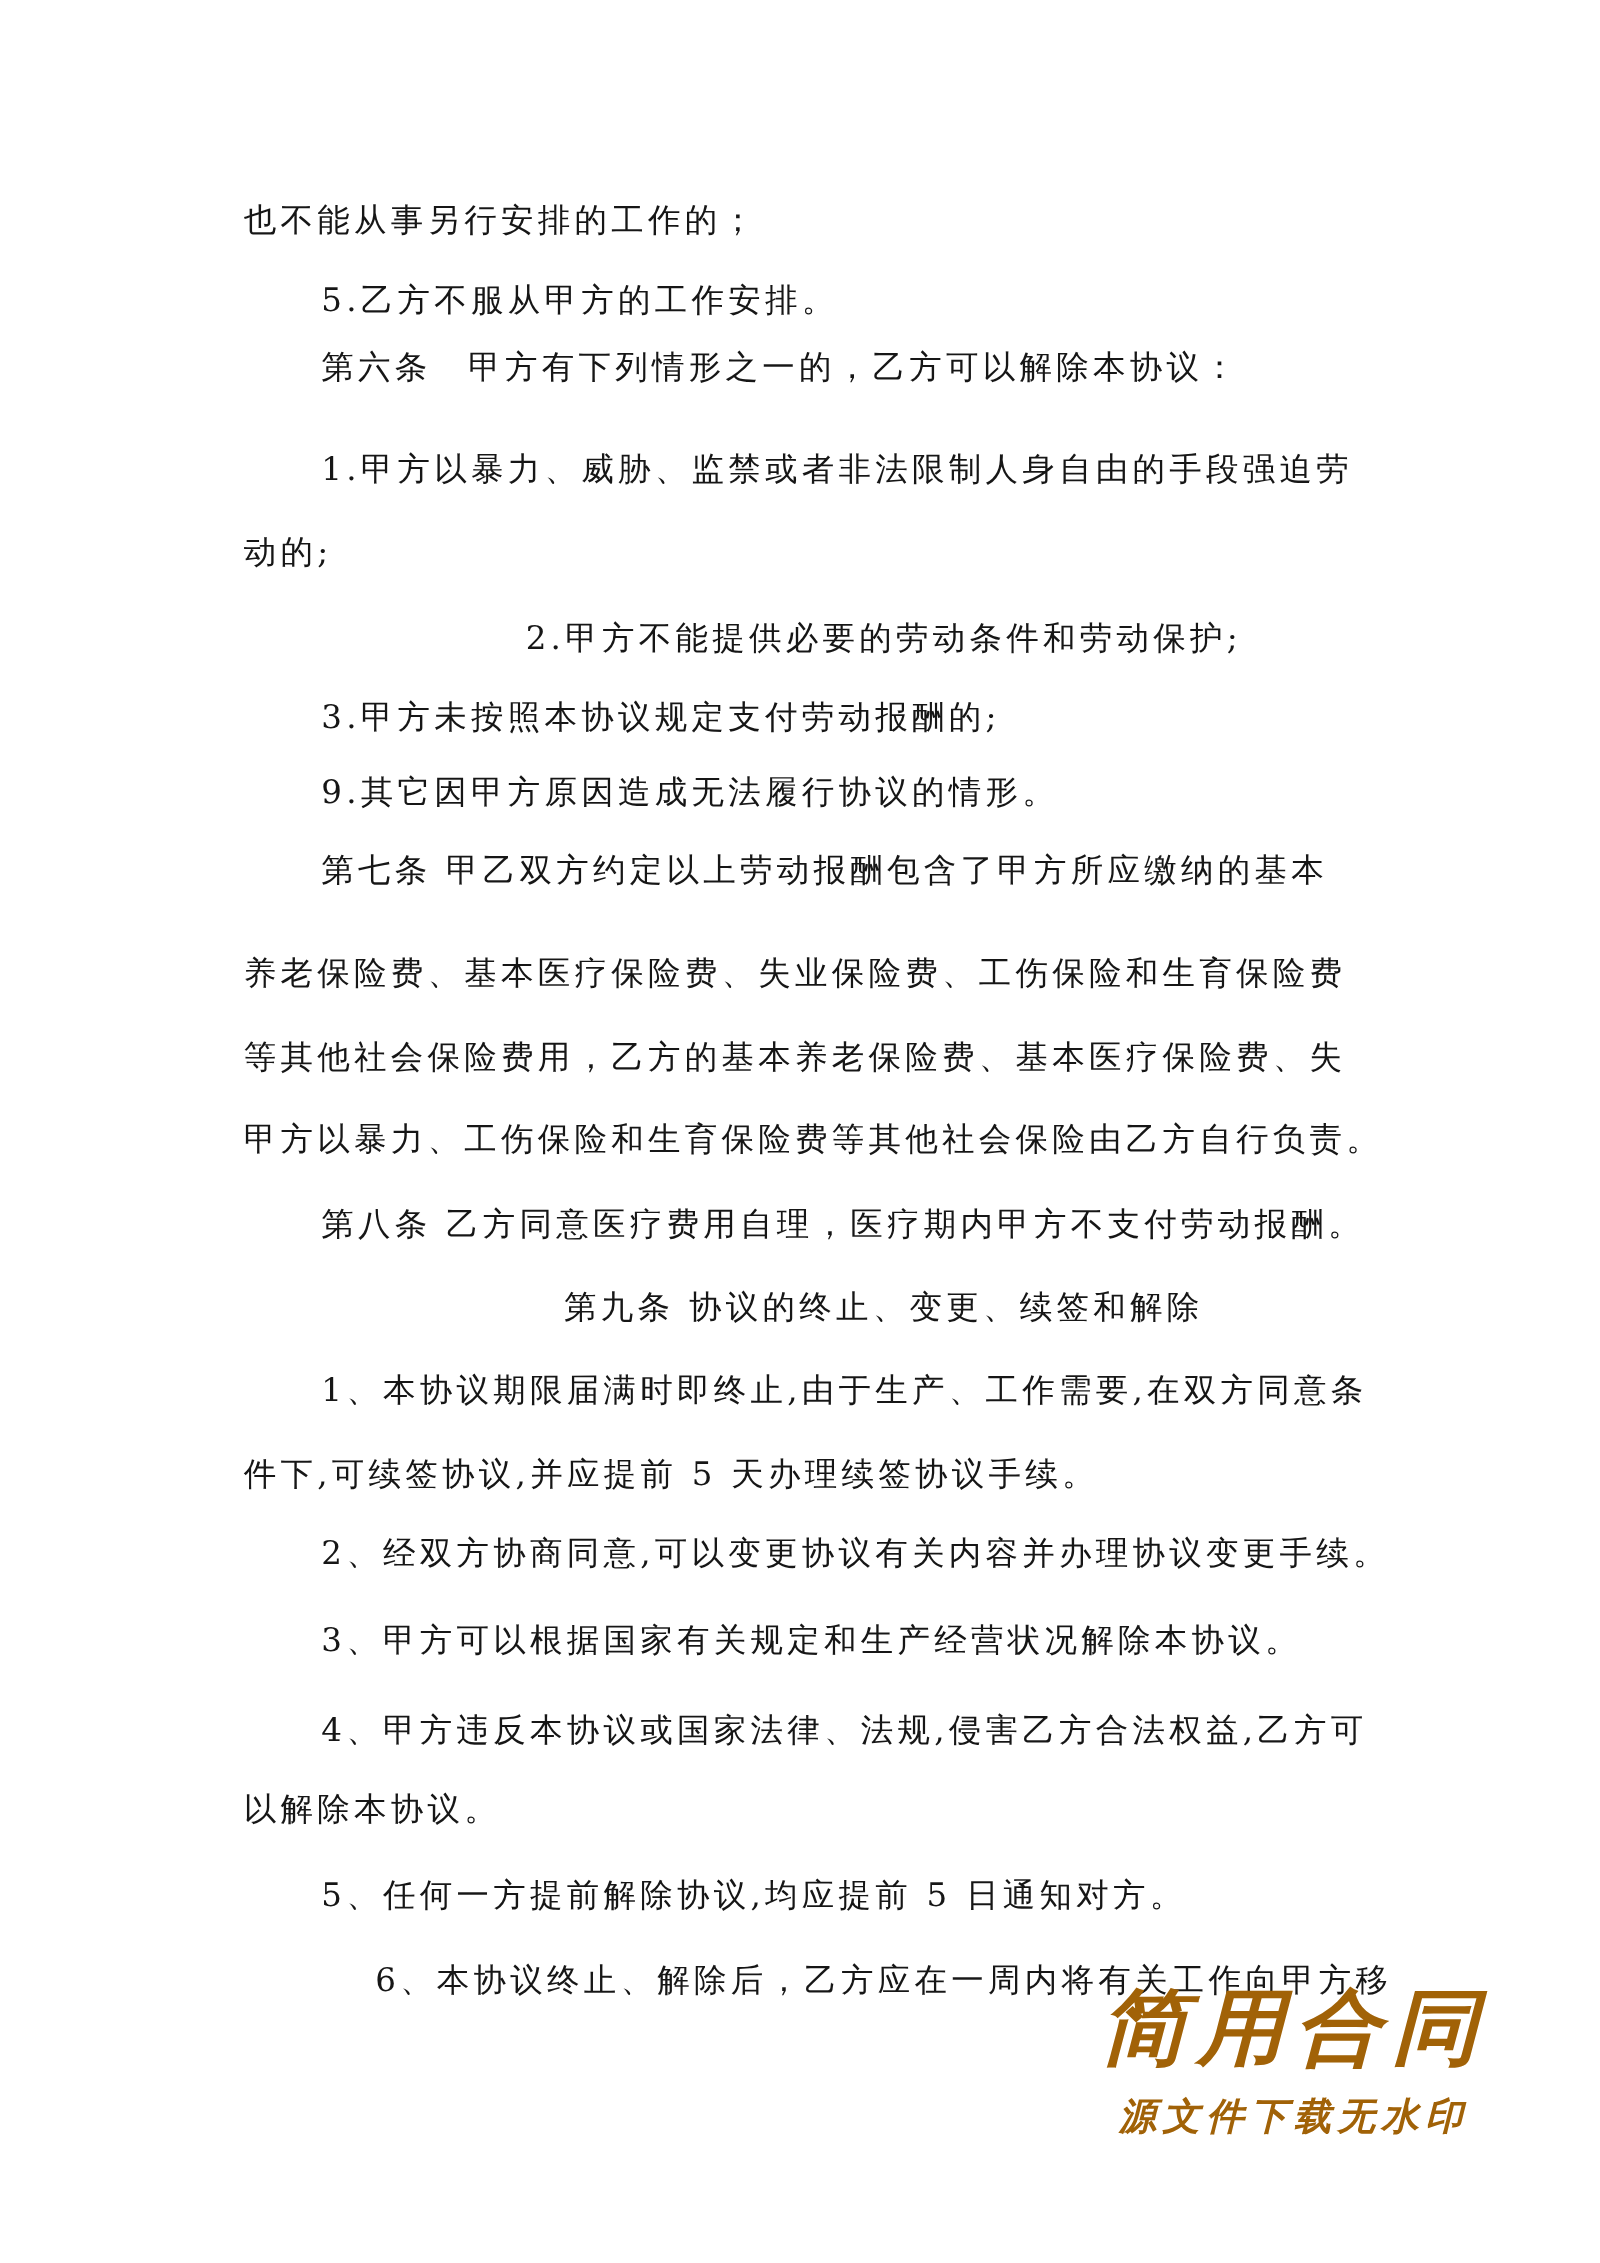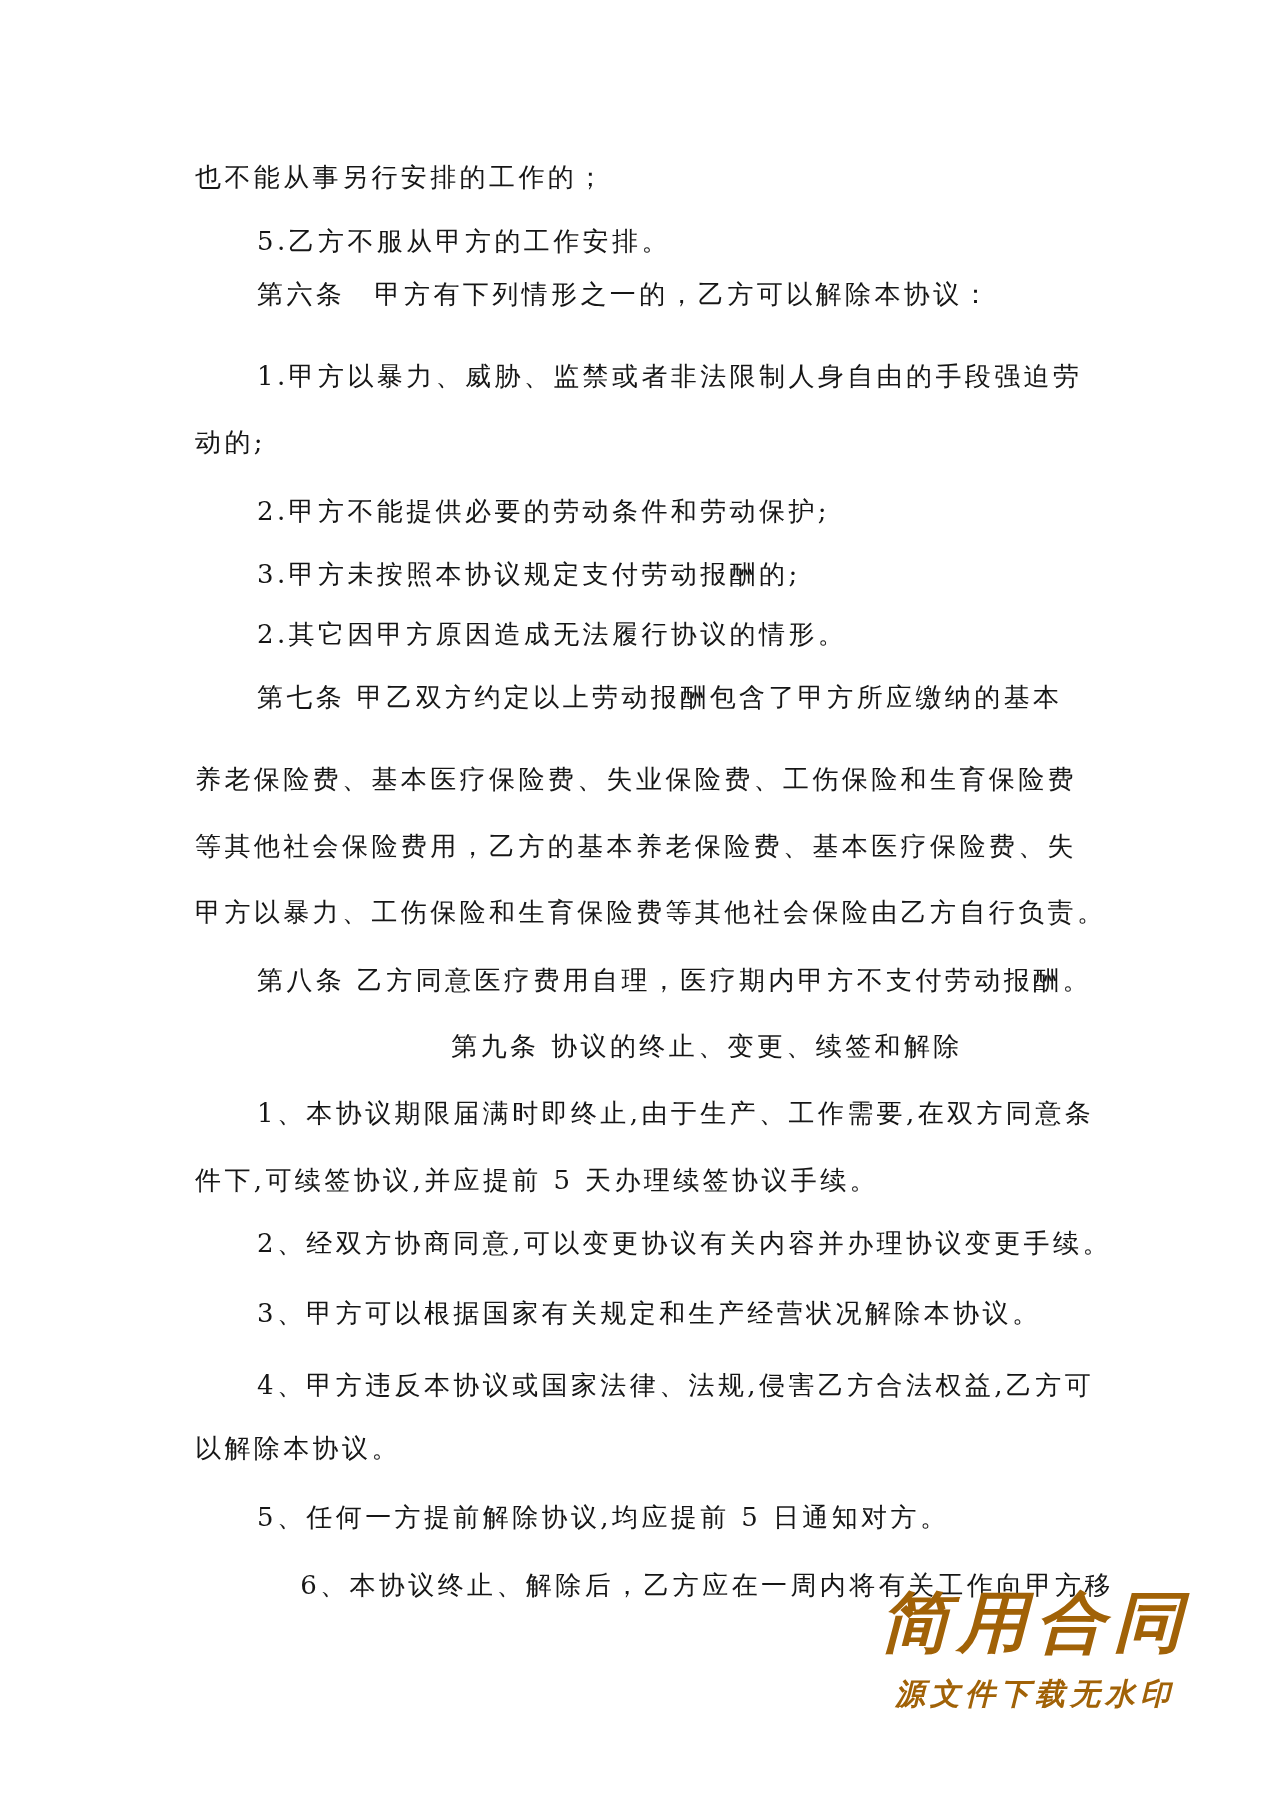--- a/index.html
+++ b/index.html
@@ -78,7 +78,7 @@
       <div class="line indent" style="top: 294px;">第六条　甲方有下列情形之一的，乙方可以解除本协议：</div>
       <div class="line indent" style="top: 376px;">1.甲方以暴力、威胁、监禁或者非法限制人身自由的手段强迫劳</div>
       <div class="line" style="top: 442px;">动的;</div>
-      <div class="line indent" style="top: 511px;">2.甲方不能提供必要的劳动条件和劳动保护;</div>
+      <div class="line indent" style="top: 511px; text-align: center;">2.甲方不能提供必要的劳动条件和劳动保护;</div>
       <div class="line indent" style="top: 574px;">3.甲方未按照本协议规定支付劳动报酬的;</div>
       <div class="line indent" style="top: 634px;">2.其它因甲方原因造成无法履行协议的情形。</div>
       <div class="line indent" style="top: 697px;">第七条 甲乙双方约定以上劳动报酬包含了甲方所应缴纳的基本</div>

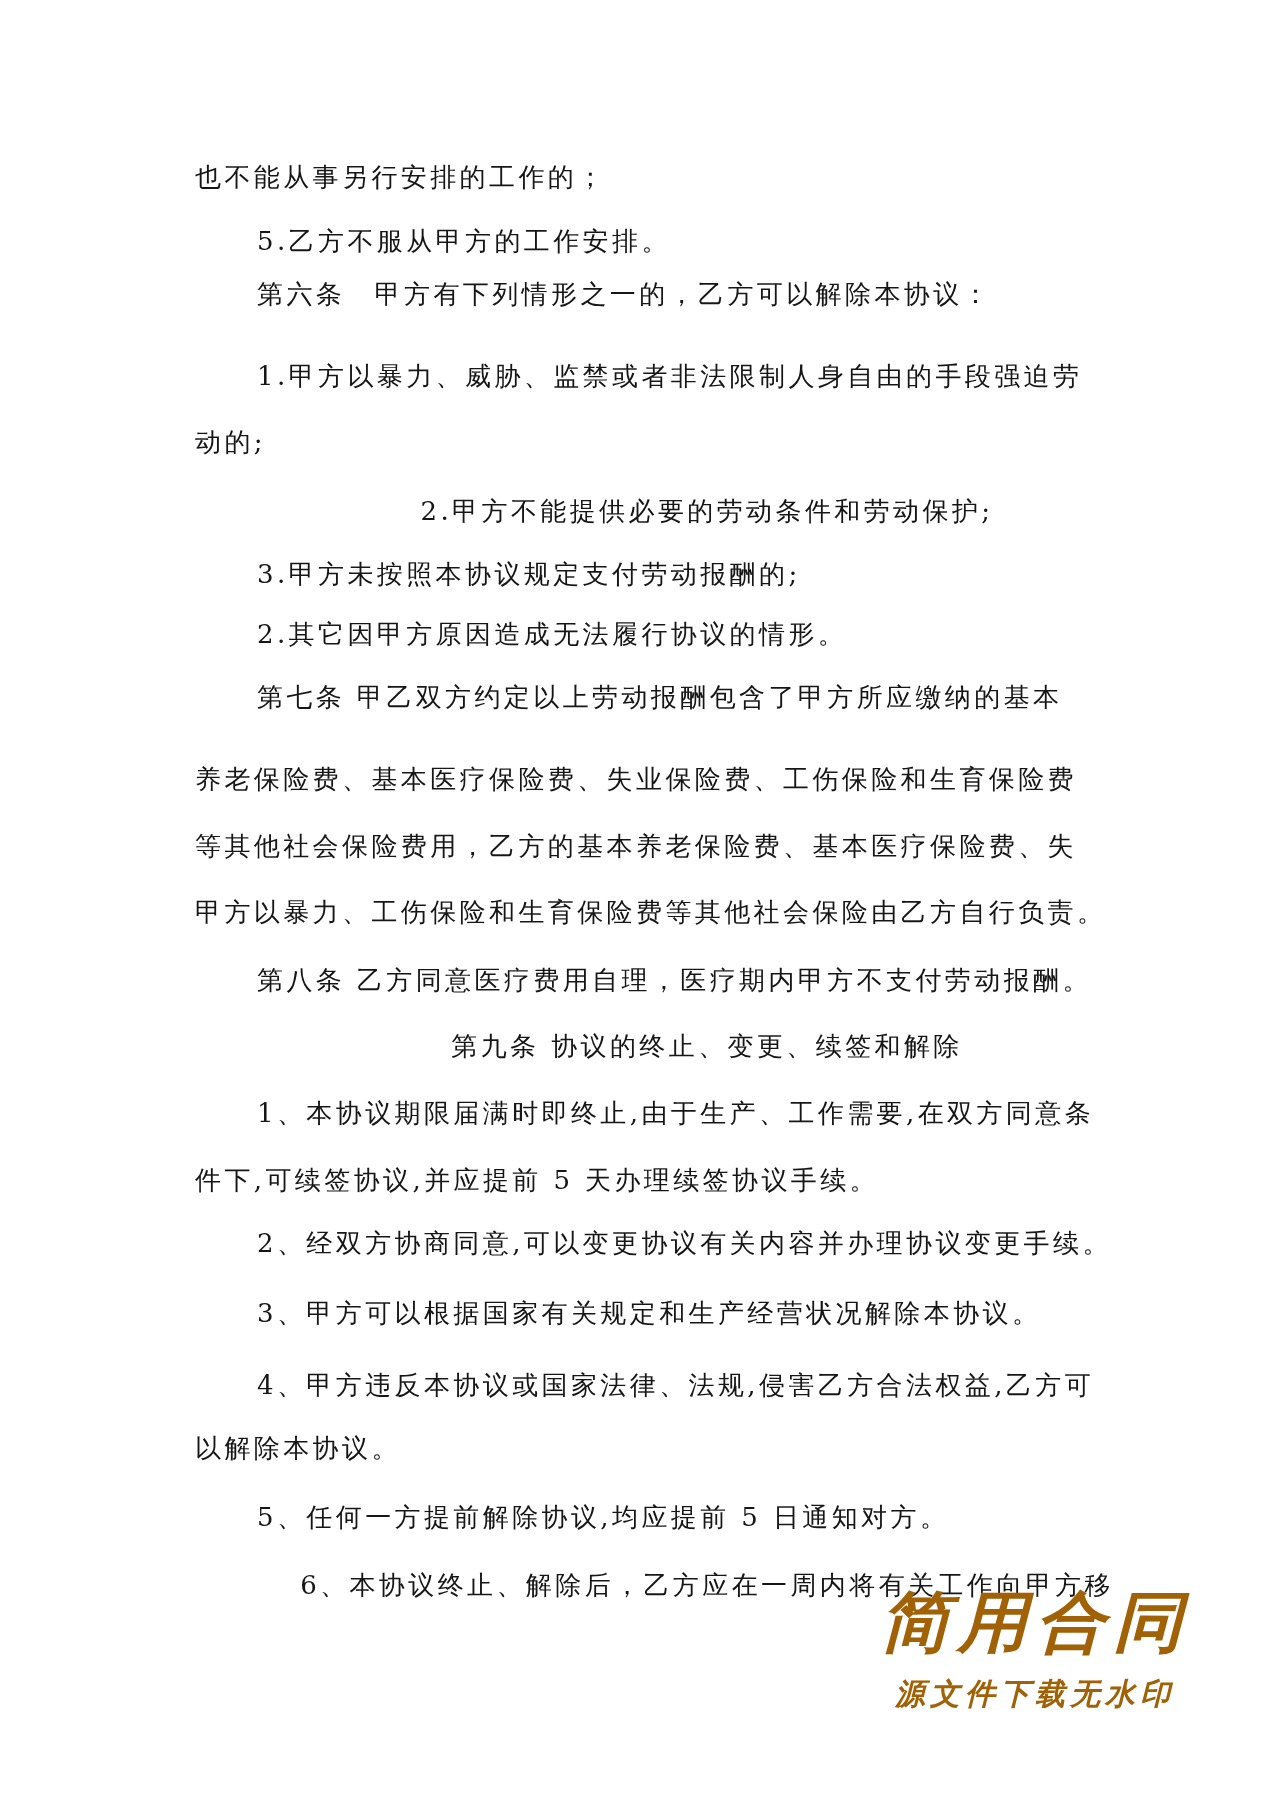--- a/index.html
+++ b/index.html
@@ -80,7 +80,7 @@
       <div class="line" style="top: 442px;">动的;</div>
       <div class="line indent" style="top: 511px; text-align: center;">2.甲方不能提供必要的劳动条件和劳动保护;</div>
       <div class="line indent" style="top: 574px;">3.甲方未按照本协议规定支付劳动报酬的;</div>
-      <div class="line indent" style="top: 634px;">2.其它因甲方原因造成无法履行协议的情形。</div>
+      <div class="line indent" style="top: 634px;">9.其它因甲方原因造成无法履行协议的情形。</div>
       <div class="line indent" style="top: 697px;">第七条 甲乙双方约定以上劳动报酬包含了甲方所应缴纳的基本</div>
       <div class="line" style="top: 779px;">养老保险费、基本医疗保险费、失业保险费、工伤保险和生育保险费</div>
       <div class="line" style="top: 846px;">等其他社会保险费用，乙方的基本养老保险费、基本医疗保险费、失</div>

